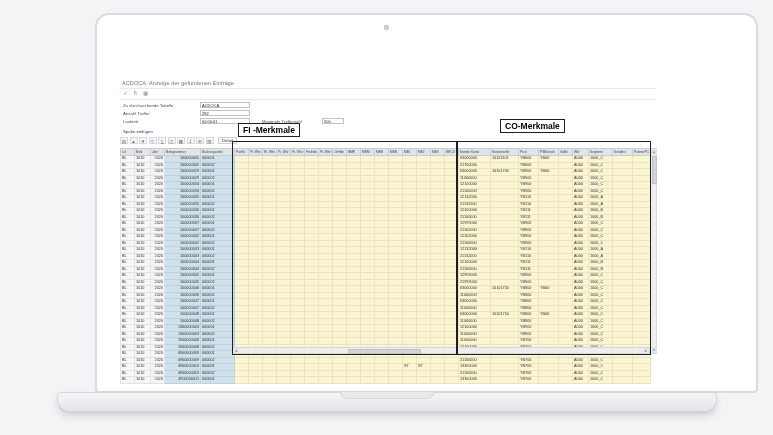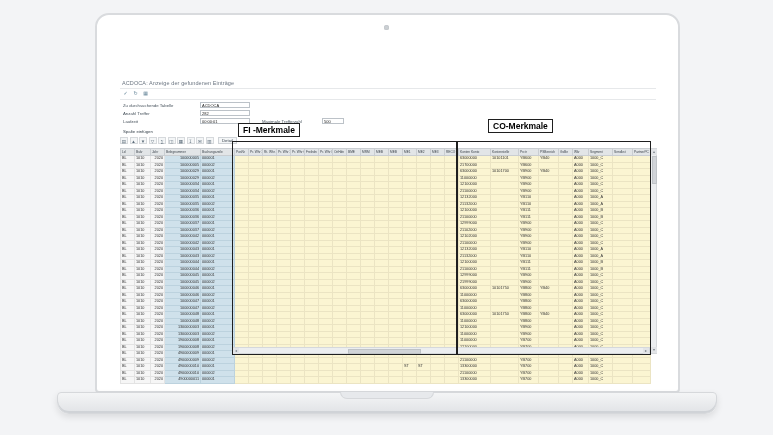--- a/index.html
+++ b/index.html
@@ -8,7 +8,7 @@
   .page{position:relative;width:773px;height:435px;}
 
   
-  .laptop-screen{position:absolute;left:95px;top:13px;width:585px;height:380px;
+  .laptop-screen{position:absolute;left:95px;top:13px;width:663px;height:380px;
     background:#ffffff;border:2px solid #d9dbde;border-radius:14px 14px 4px 4px;
     box-sizing:border-box;}
   .camera{position:absolute;left:384px;top:25px;width:5px;height:5px;border-radius:50%;

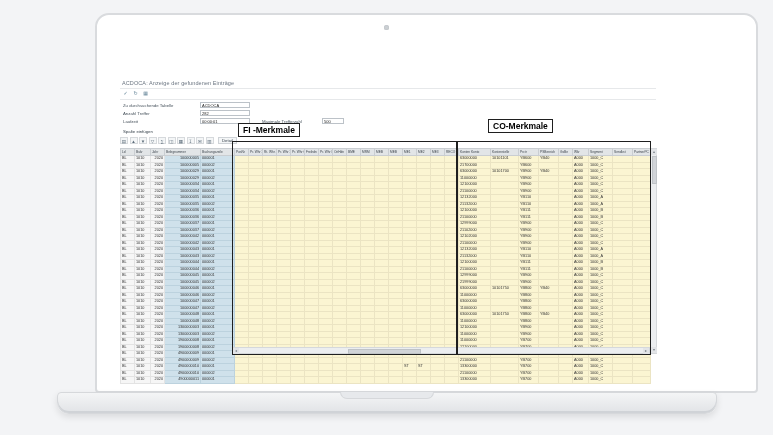--- a/index.html
+++ b/index.html
@@ -67,7 +67,7 @@
   .anno-label{position:absolute;z-index:6;background:#fff;border:1.5px solid #1f1f1f;
     font-size:8.5px;font-weight:bold;color:#000;padding:1px 4px;white-space:nowrap;}
   .anno-label-fi{left:118px;top:46px;}
-  .anno-label-co{left:368px;top:42px;}
+  .anno-label-co{left:380px;top:42px;}
 
   
   .vscroll{position:absolute;left:530px;top:71px;width:7px;height:206px;background:#eceef0;

